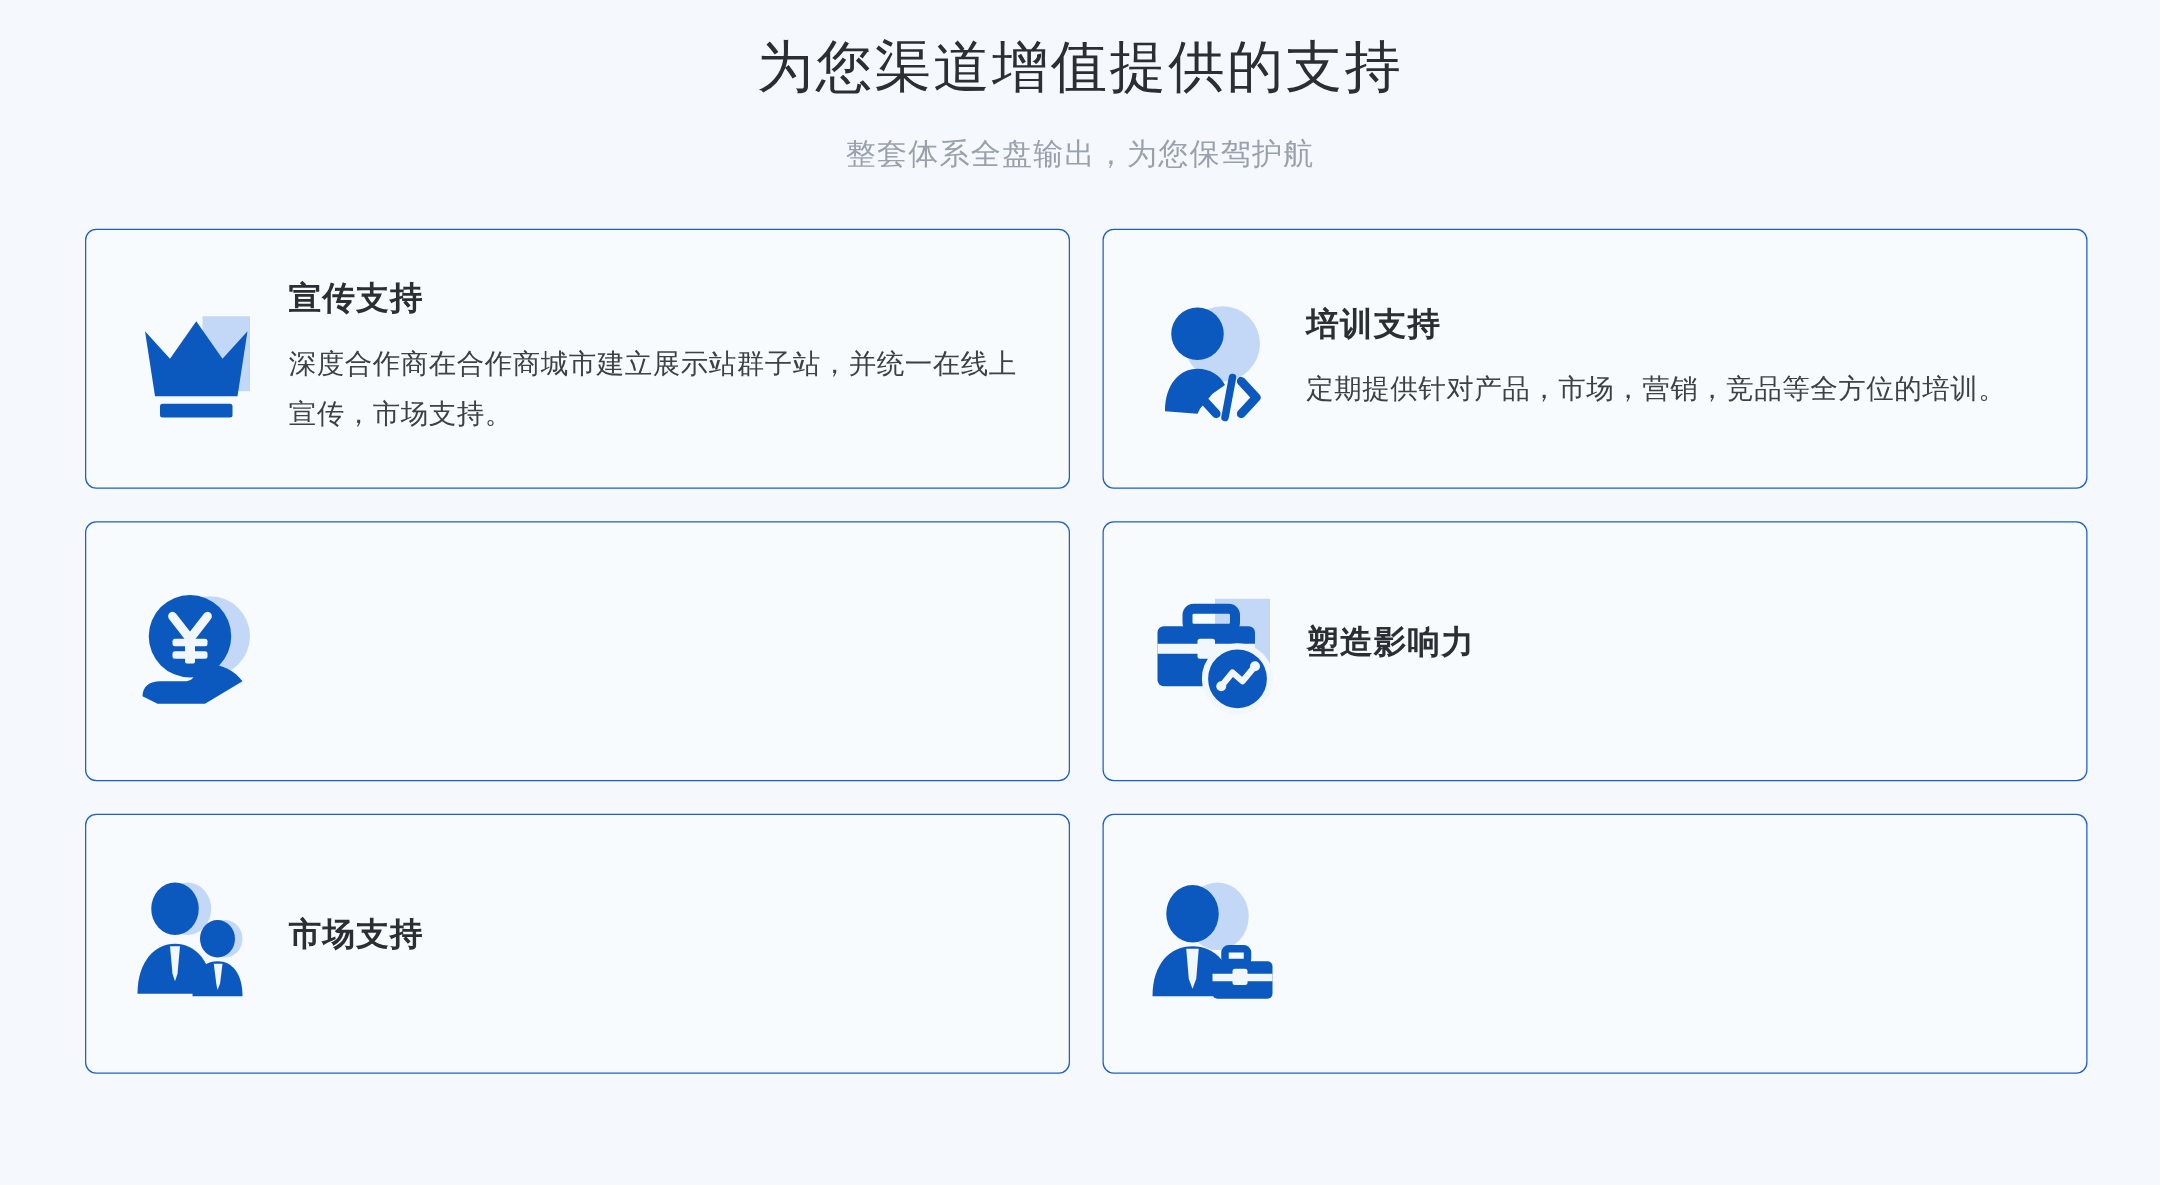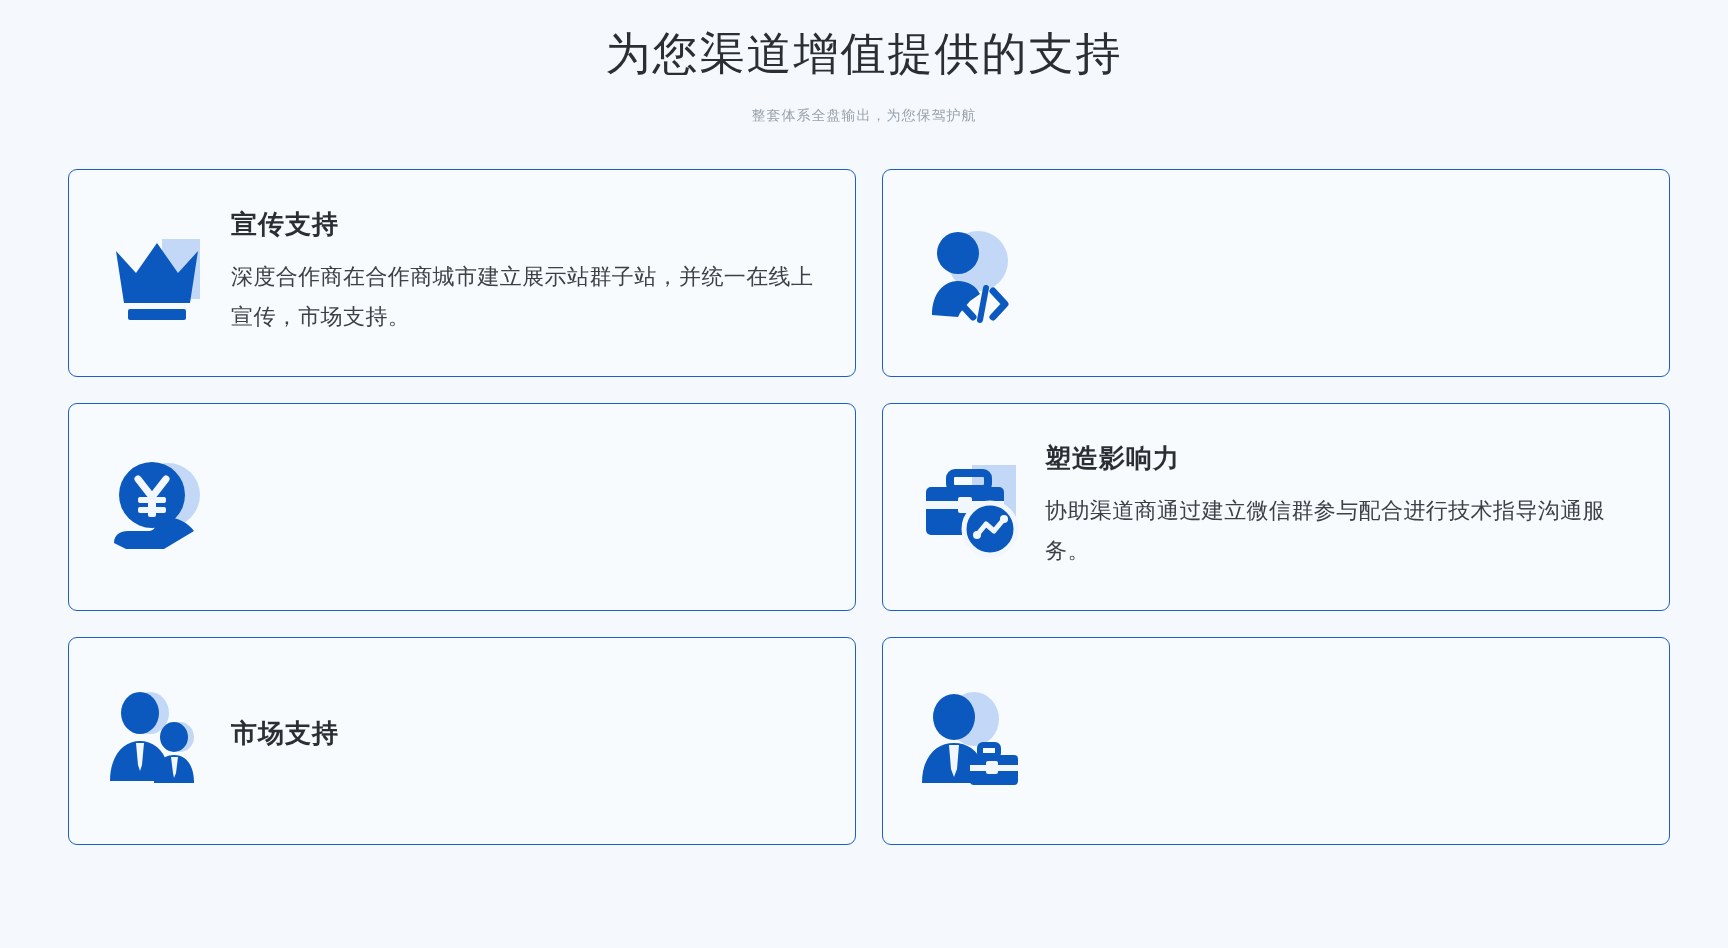--- a/index.html
+++ b/index.html
@@ -35,7 +35,7 @@
     margin: 0;
   }
   .page-subtitle {
-    font-size: 14px;
+    font-size: 24px;
     color: #9aa1ab;
     letter-spacing: 1px;
     margin: 22px 0 0 0;

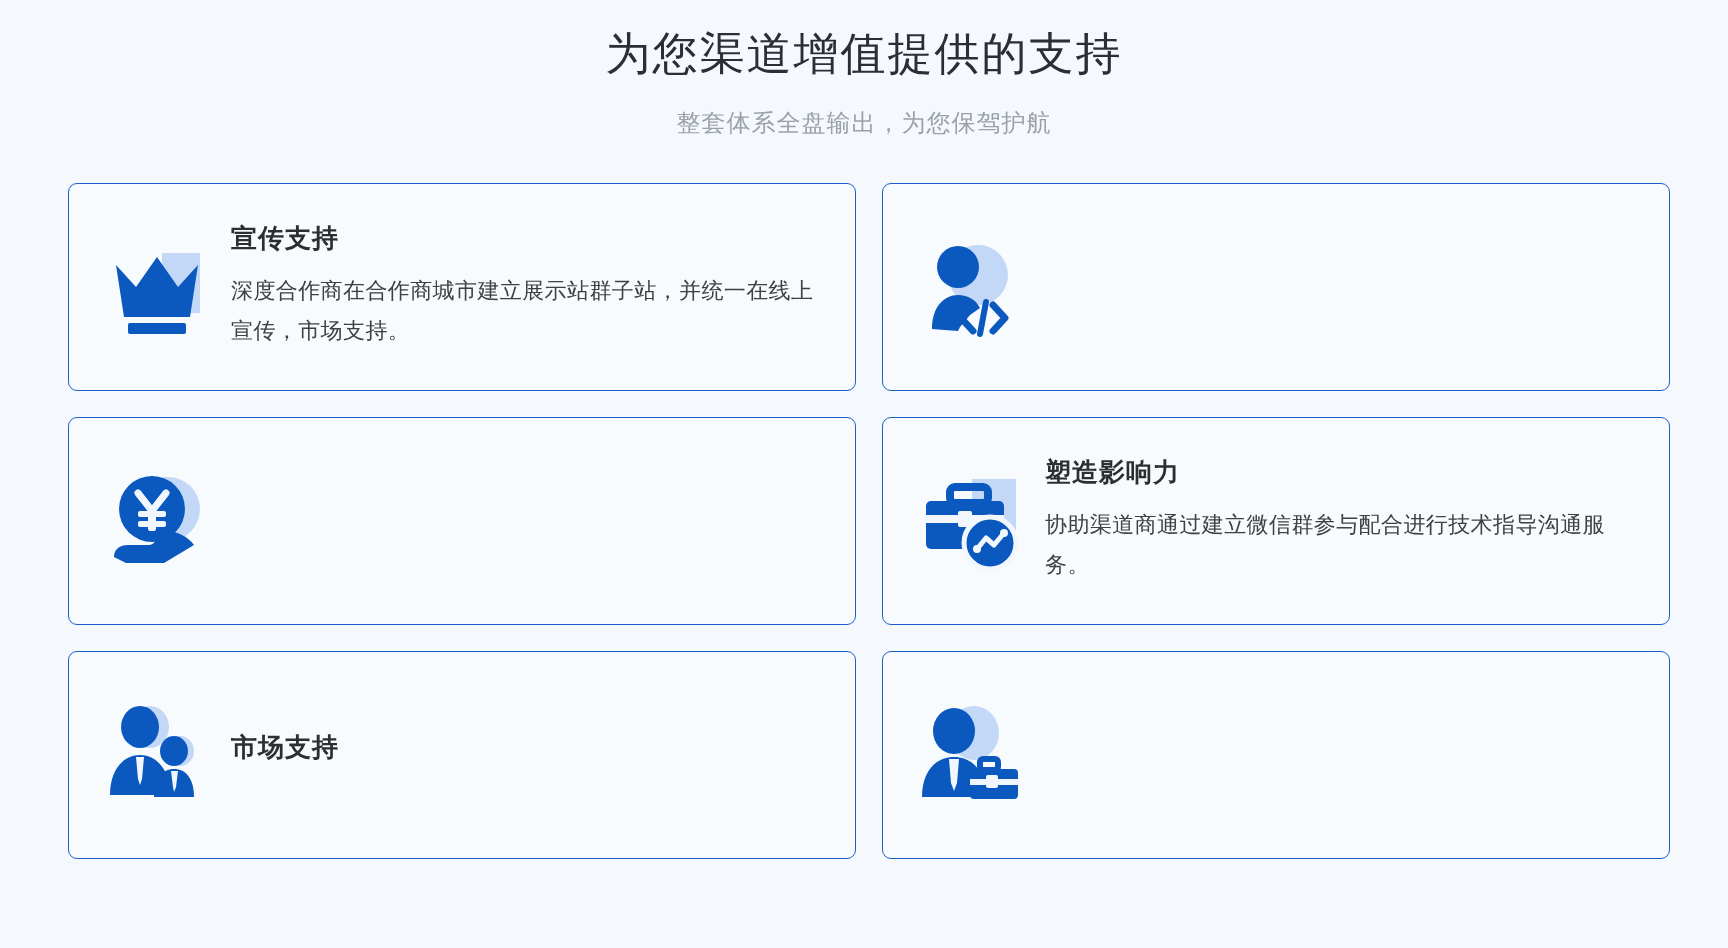--- a/index.html
+++ b/index.html
@@ -131,6 +131,10 @@
           <path d="M70 71 L64 103" stroke="#0b58bf" stroke-width="6" fill="none" stroke-linecap="round"></path>
         </svg>
       </div>
+      <div class="card-body">
+        <div class="card-title">培训支持</div>
+        <div class="card-desc">定期提供针对产品，市场，营销，竞品等全方位的培训。</div>
+      </div>
     </div>
 
     <div class="card">

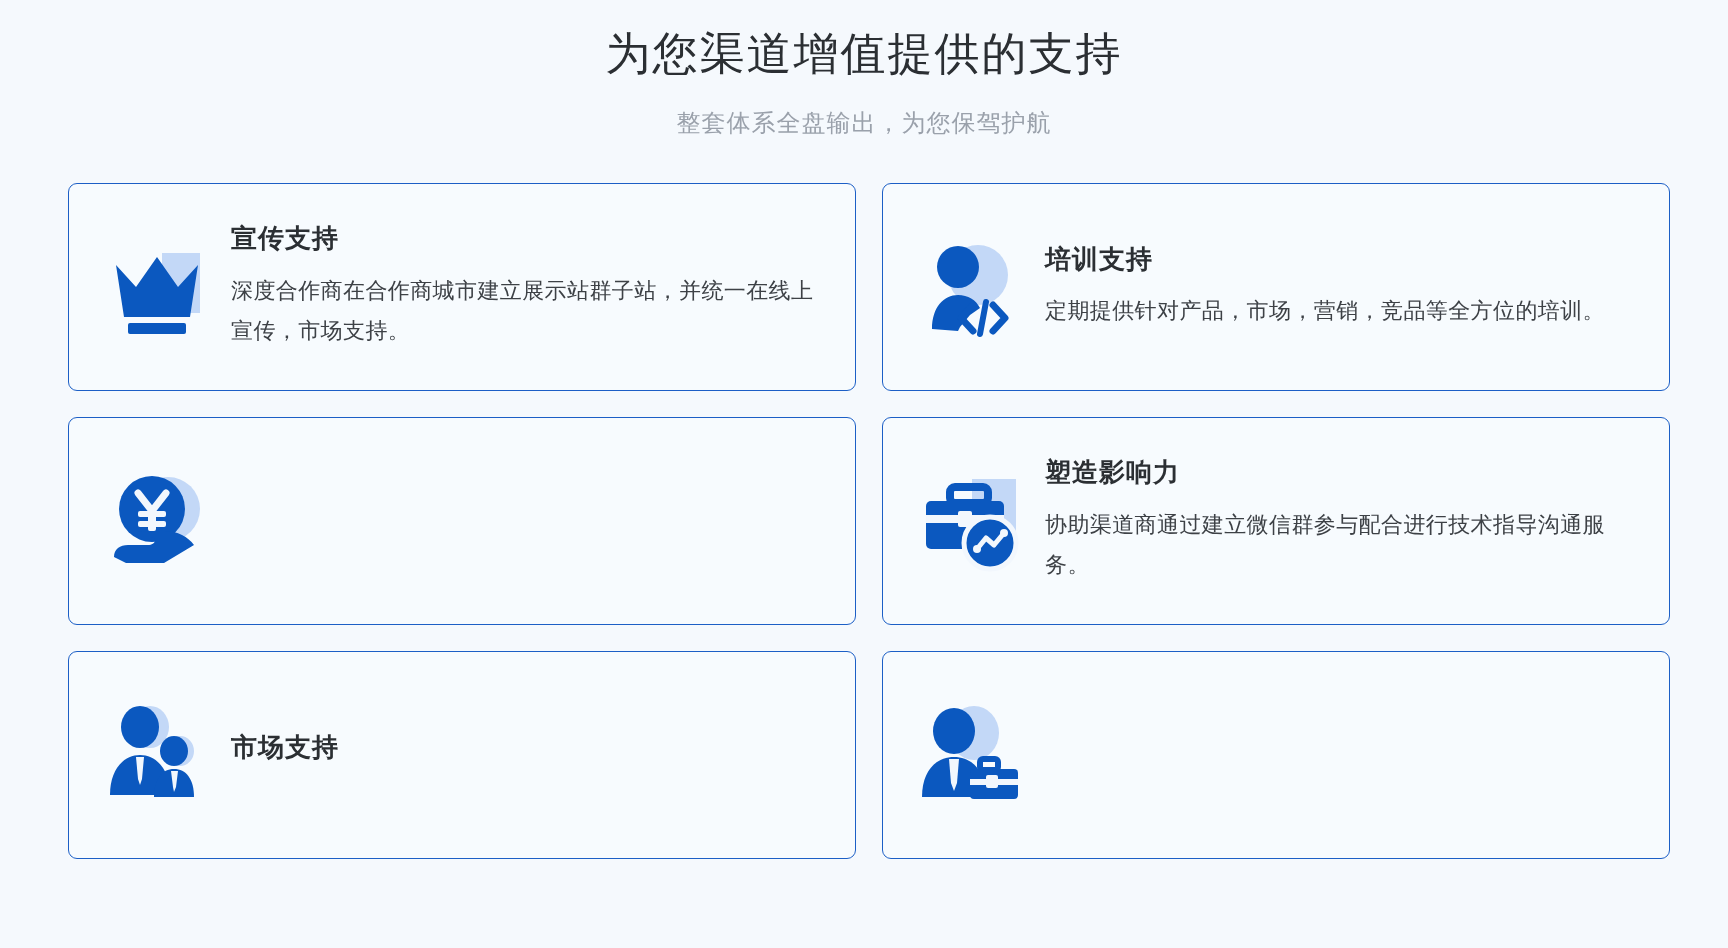--- a/index.html
+++ b/index.html
@@ -167,7 +167,6 @@
       </div>
       <div class="card-body">
         <div class="card-title">塑造影响力</div>
-        <div class="card-desc">协助渠道商通过建立微信群参与配合进行技术指导沟通服务。</div>
       </div>
     </div>
 

